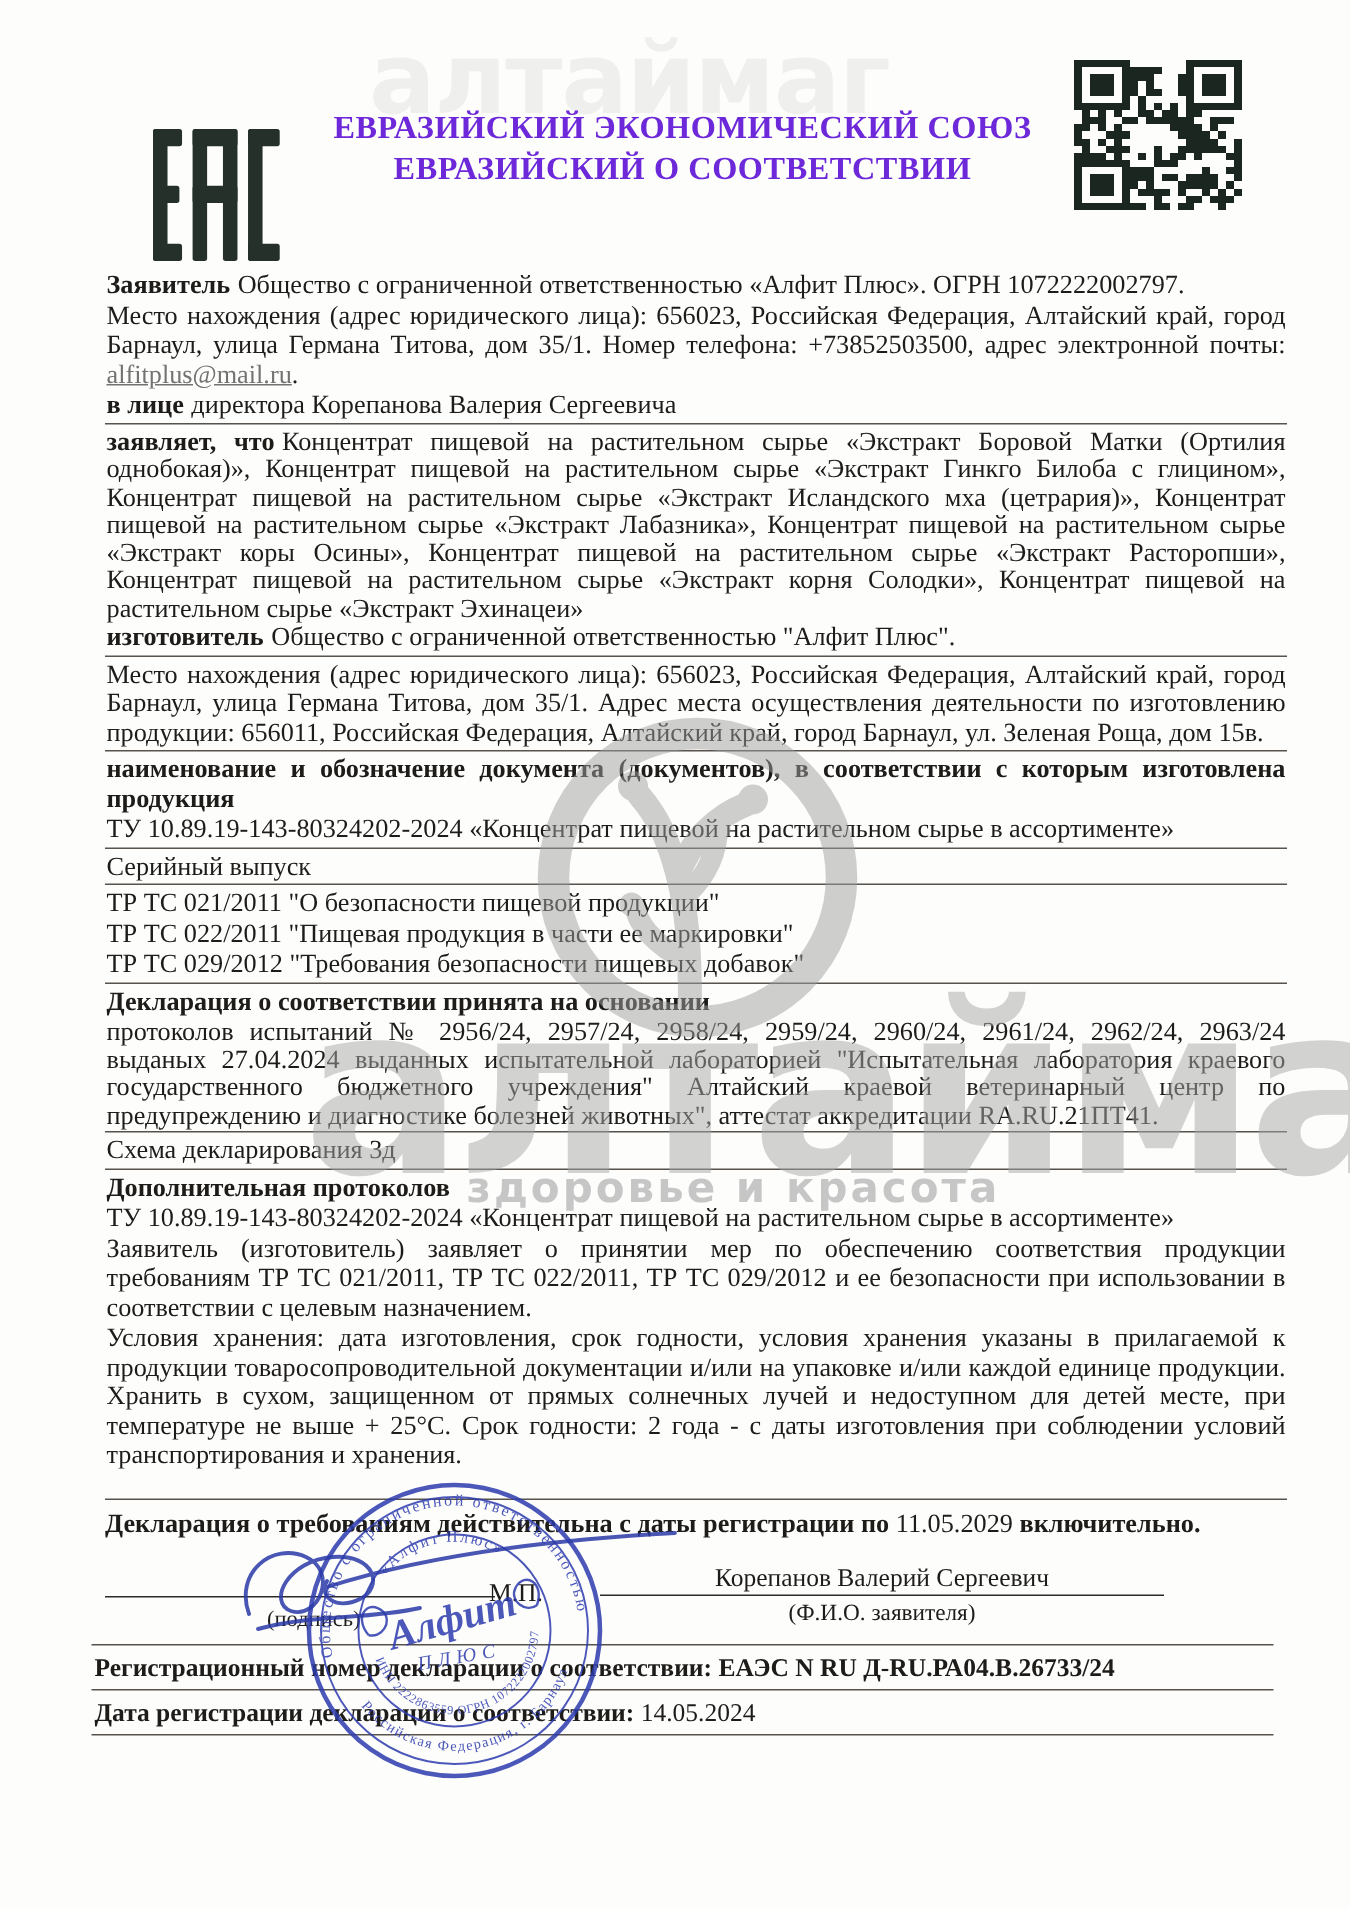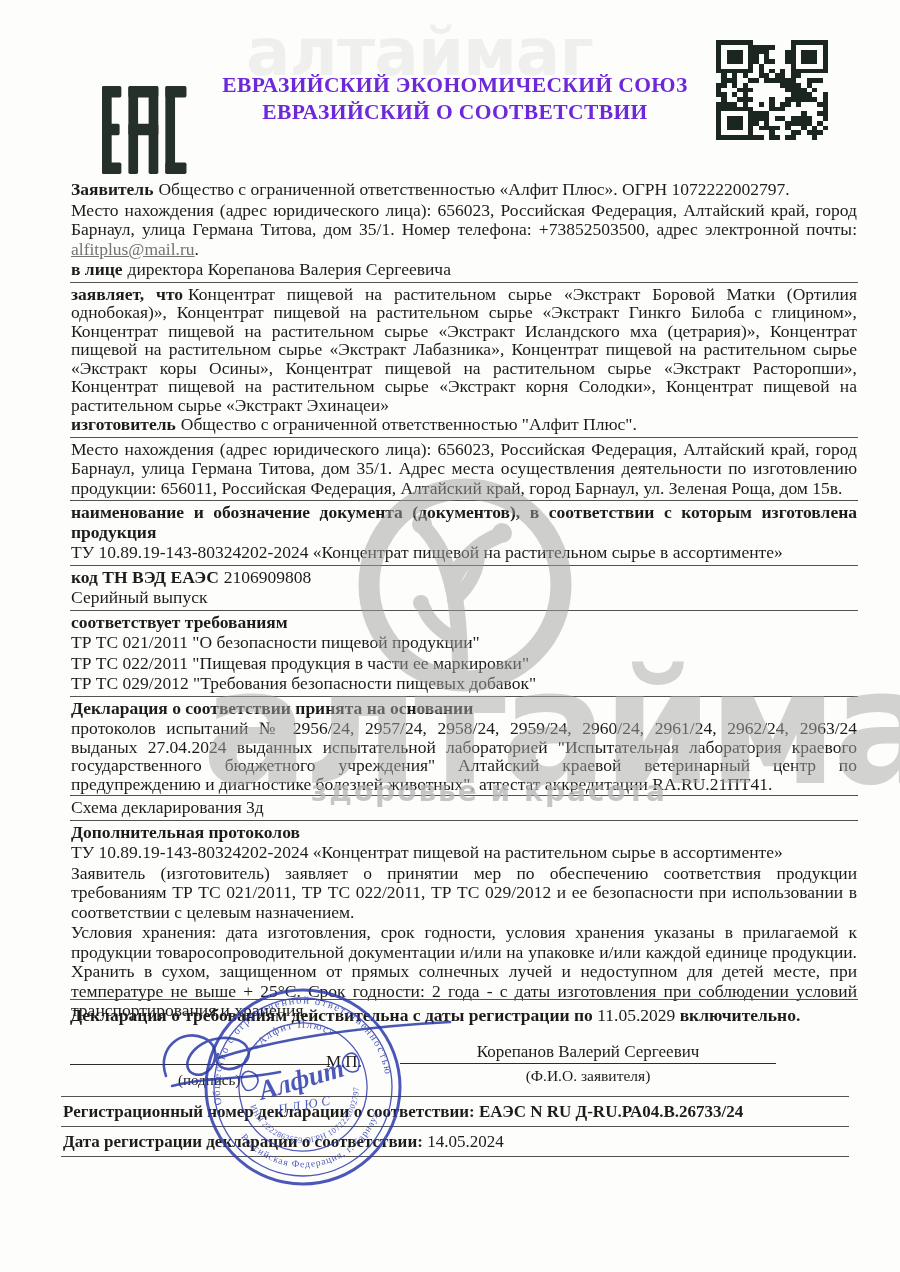--- a/index.html
+++ b/index.html
@@ -340,7 +340,6 @@
     <p class="gap3">ТУ 10.89.19-143-80324202-2024 «Концентрат пищевой на растительном сырье в ассортименте»</p>
     <div class="rule"></div>
 
-    <p><span class="b">код ТН ВЭД ЕАЭС</span><span>2106909808</span></p>
     <p>Серийный выпуск</p>
     <div class="rule"></div>
 

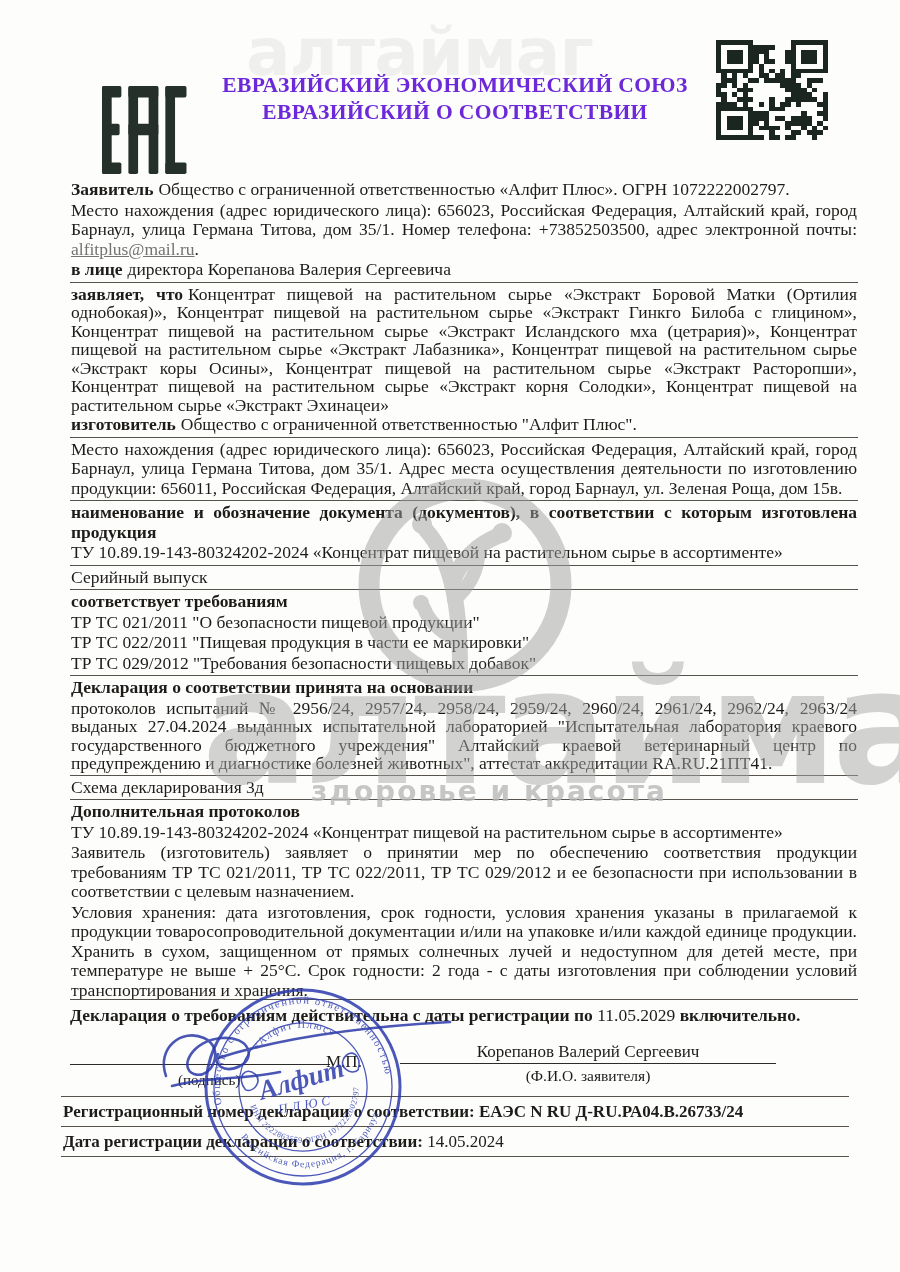--- a/index.html
+++ b/index.html
@@ -343,7 +343,6 @@
     <p>Серийный выпуск</p>
     <div class="rule"></div>
 
-    <p class="b">соответствует требованиям</p>
     <p>ТР ТС 021/2011 "О безопасности пищевой продукции"</p>
     <p>ТР ТС 022/2011 "Пищевая продукция в части ее маркировки"</p>
     <p>ТР ТС 029/2012 "Требования безопасности пищевых добавок"</p>

